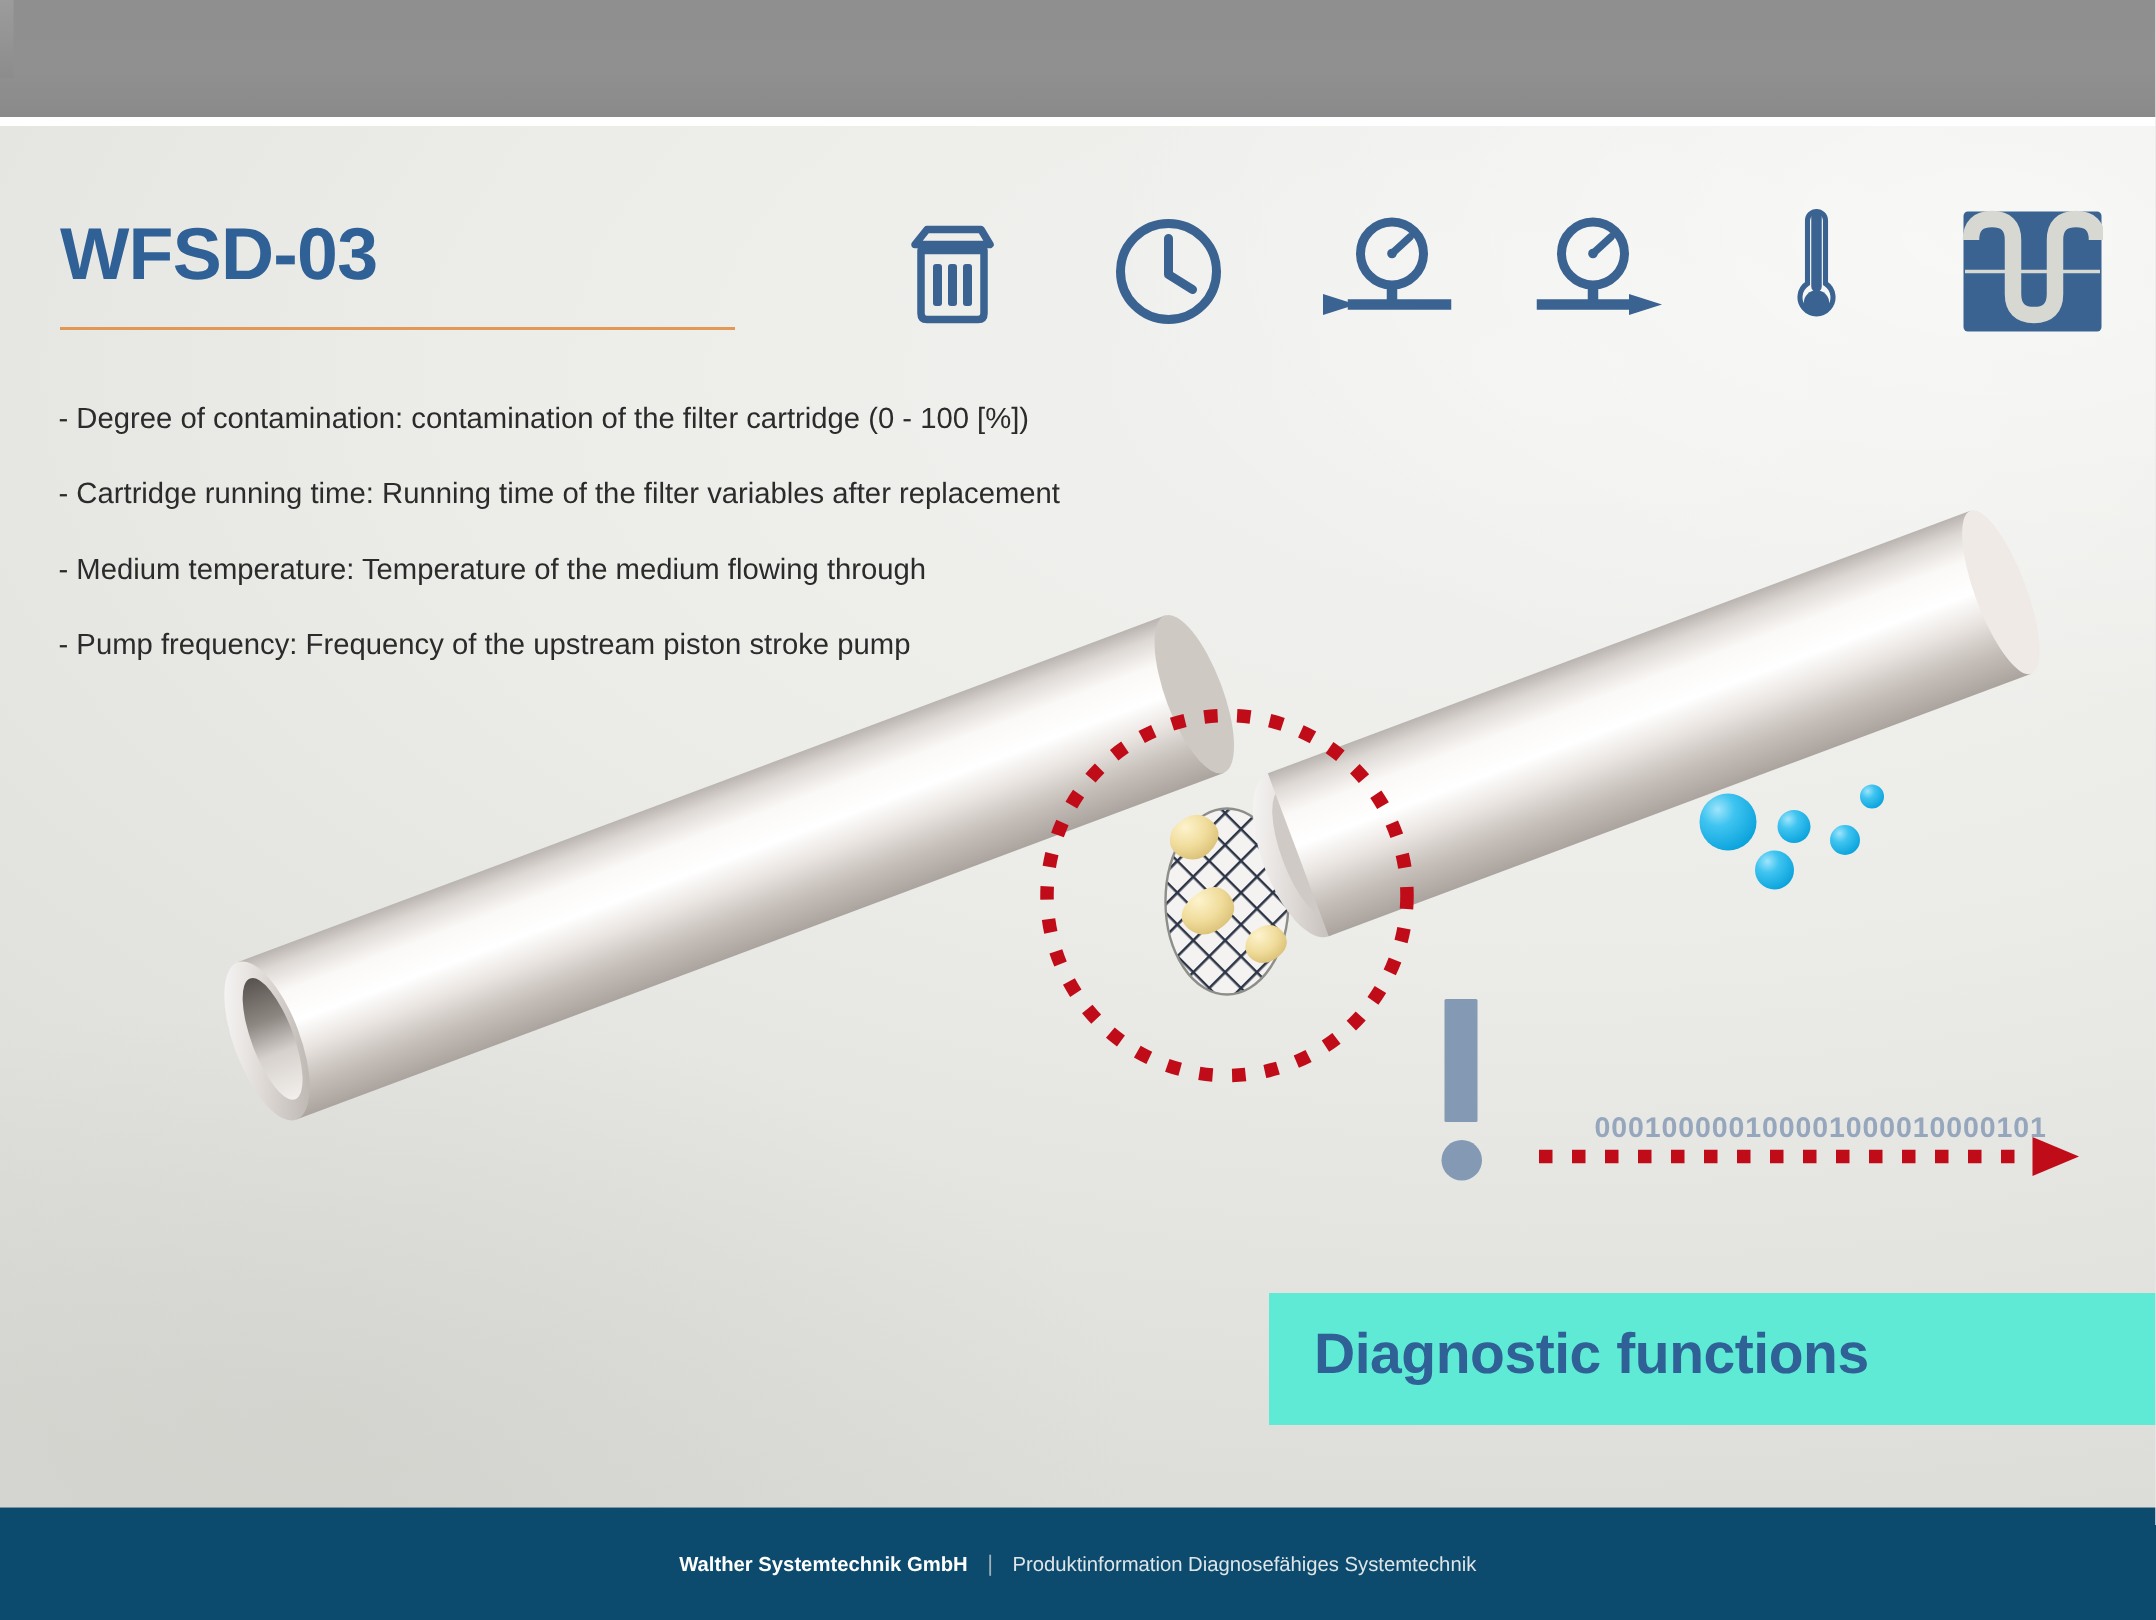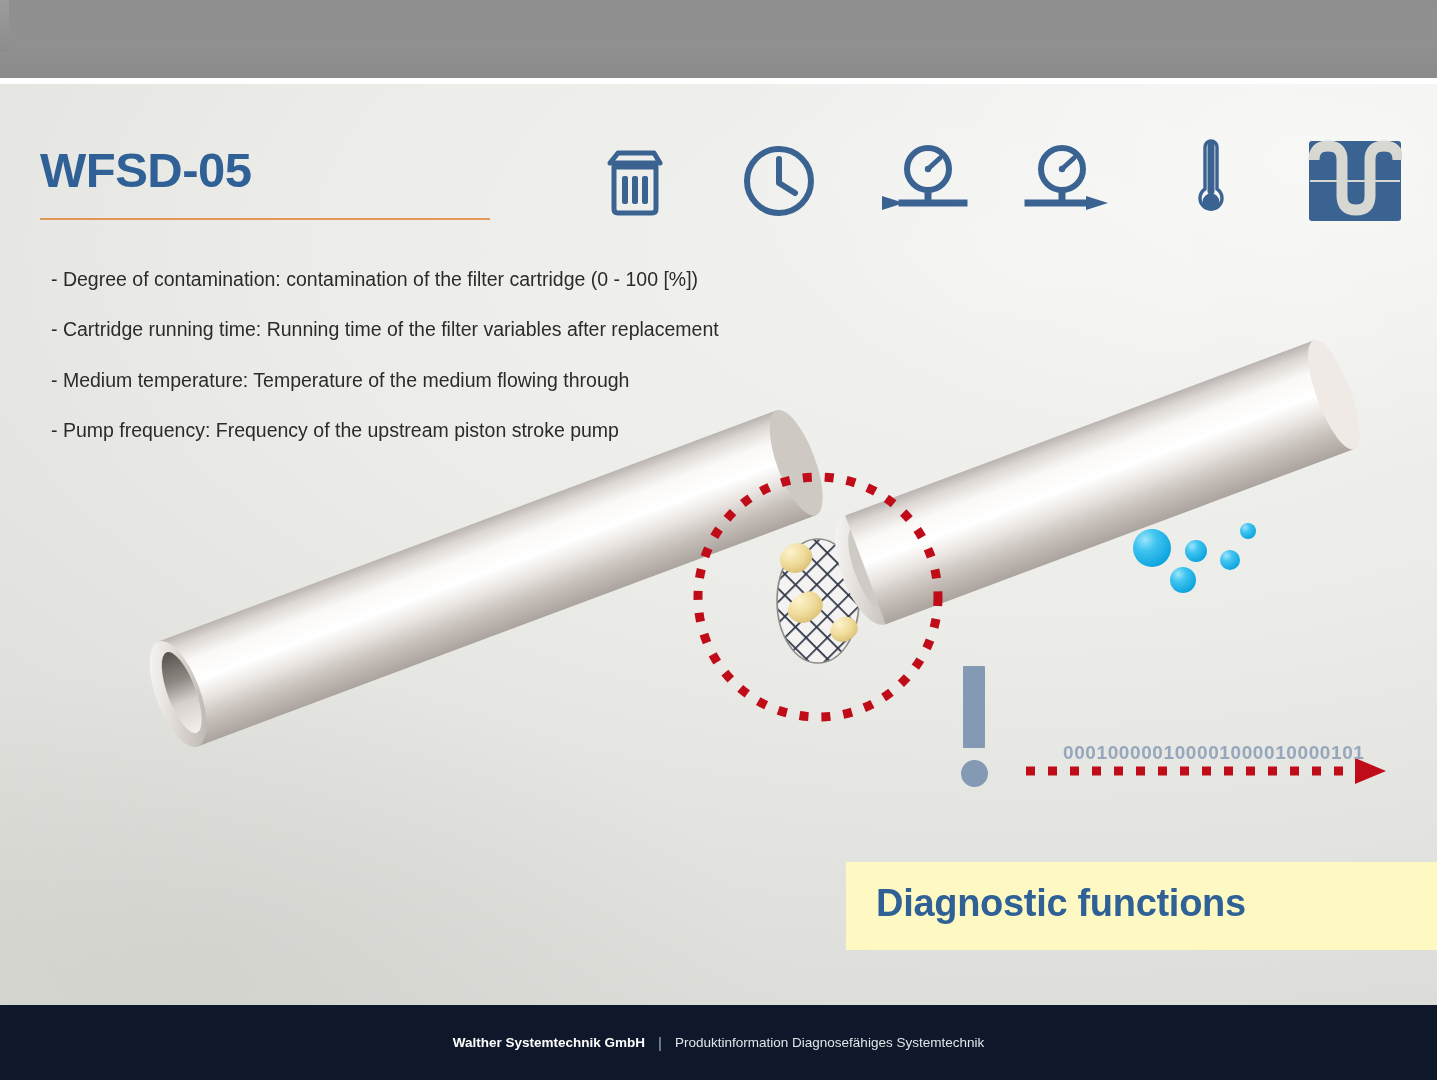--- a/index.html
+++ b/index.html
@@ -82,7 +82,7 @@
 
   <div class="canvas"></div>
 
-  <div class="title">WFSD-05</div>
+  <div class="title">WFSD-03</div>
   <div class="title-rule"></div>
 
   <div class="icons">

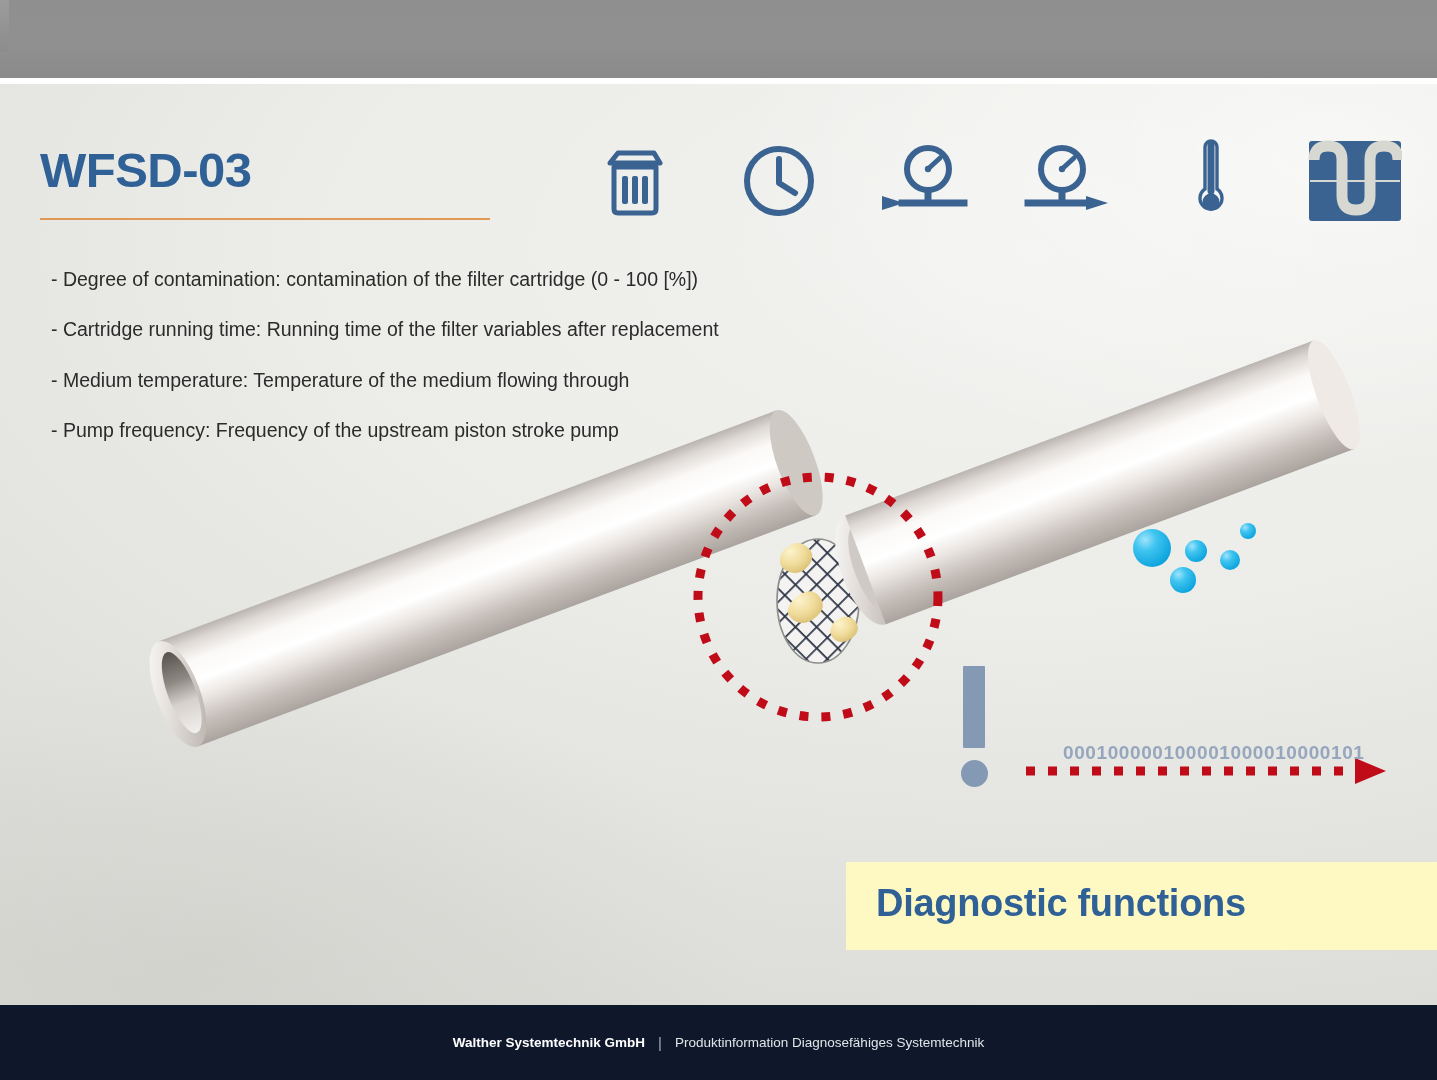--- a/index.html
+++ b/index.html
@@ -42,7 +42,7 @@
   
   .body-text{position:absolute;left:39px;top:268px;width:760px;color:#2c2c2c;}
   .lead{font-size:19.5px;line-height:1.2;margin:0 0 27px 0;color:#2b2b2b;}
-  .bullet{font-size:19.5px;line-height:1.2;margin:0 0 27px 12px;color:#2b2b2b;white-space:nowrap;}
+  .bullet{font-size:19.5px;line-height:1.2;margin:0 0 27px 0;color:#2b2b2b;white-space:nowrap;}
 
   
   .illus{position:absolute;left:0;top:0;width:1437px;height:921px;pointer-events:none;}

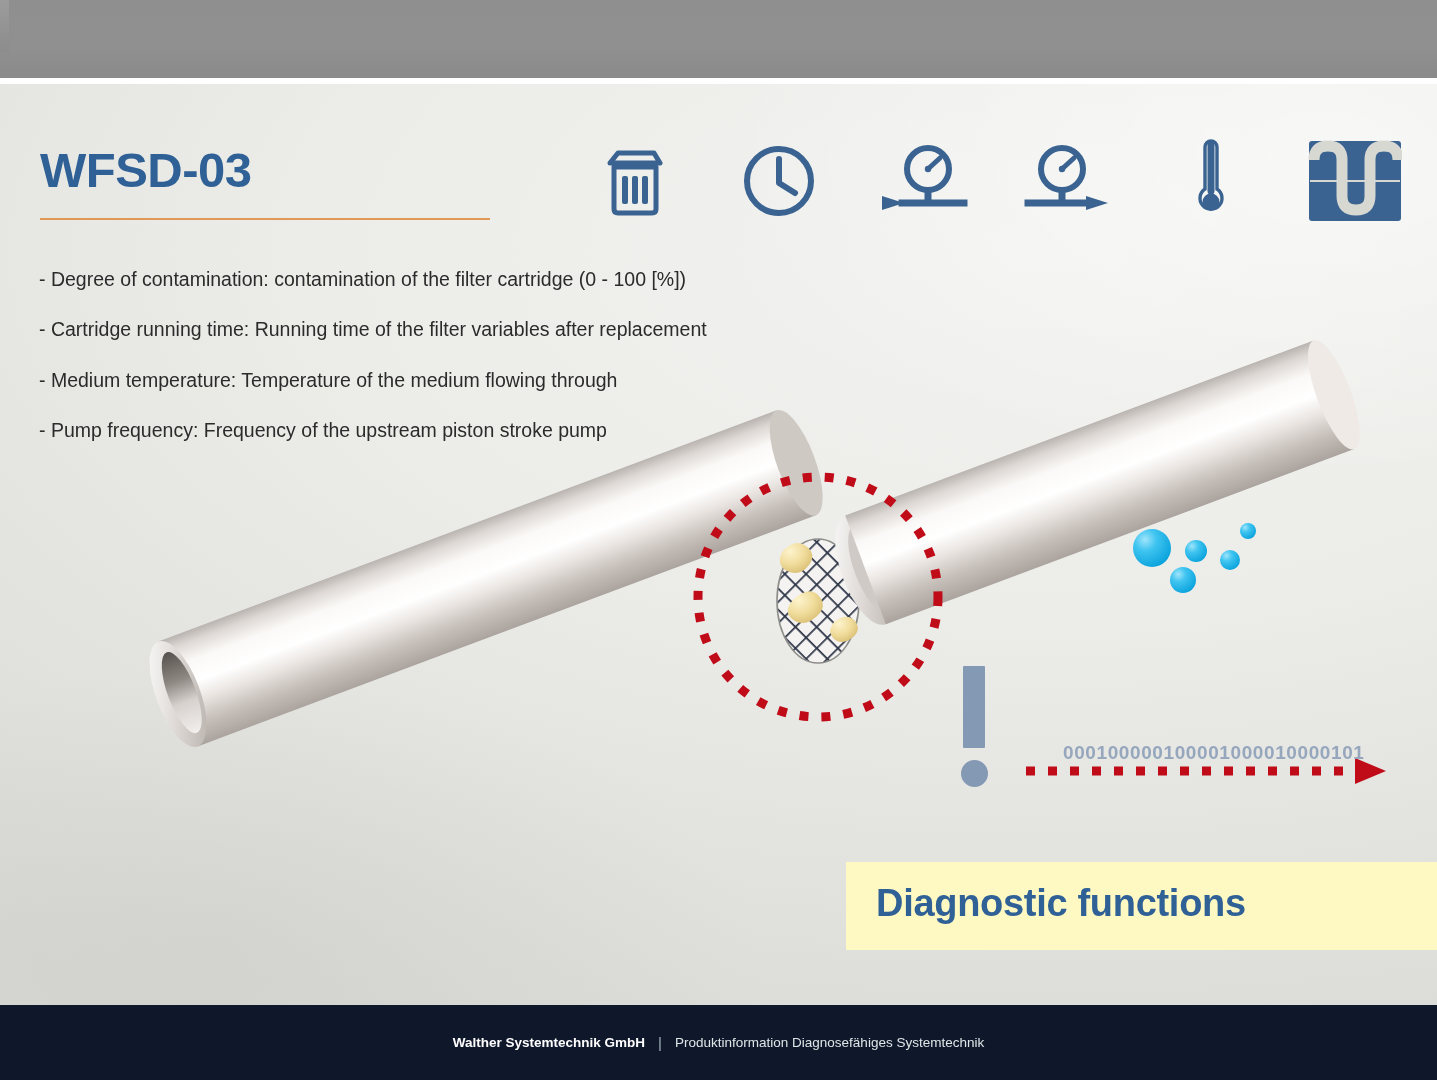--- a/index.html
+++ b/index.html
@@ -58,7 +58,7 @@
     letter-spacing:.6px;color:#96a7bd;font-family:"Liberation Sans", sans-serif;}
 
   
-  .banner{position:absolute;left:846px;top:862px;width:591px;height:88px;background:#fef9c3;}
+  .banner{position:absolute;left:846px;top:862px;width:591px;height:88px;background:#5eead4;}
   .banner-text{position:absolute;left:30px;top:20px;font-size:38px;font-weight:bold;
     color:#2f6096;letter-spacing:-.3px;}
 

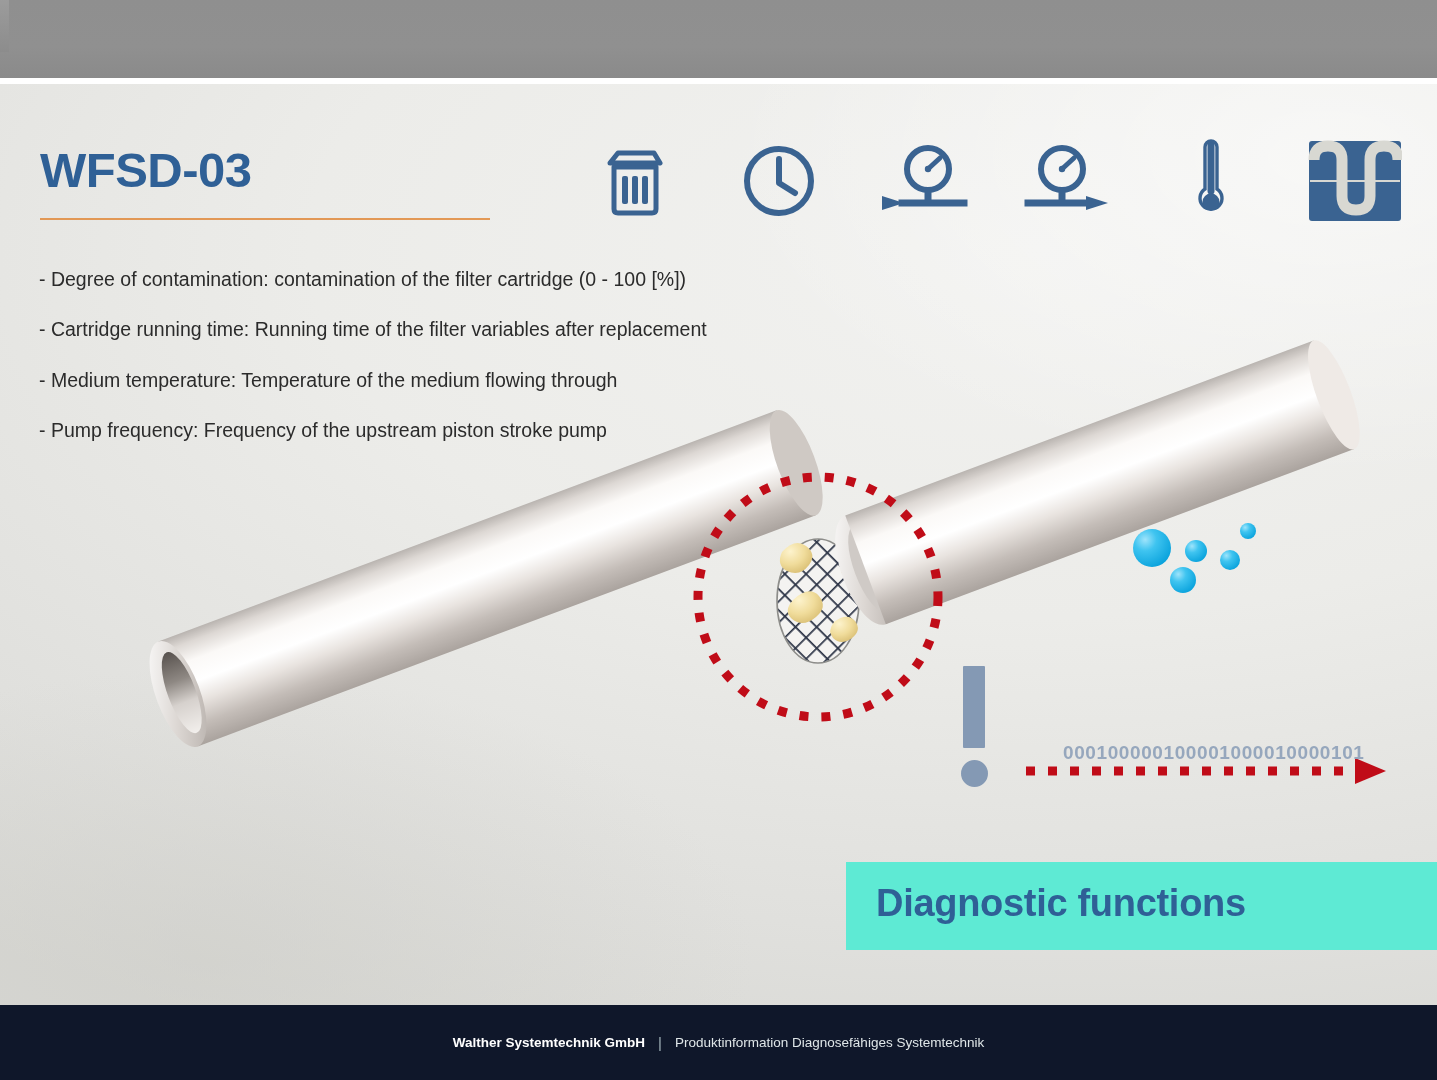--- a/index.html
+++ b/index.html
@@ -63,7 +63,7 @@
     color:#2f6096;letter-spacing:-.3px;}
 
   
-  .footer{position:absolute;left:0;top:1005px;width:1437px;height:75px;background:#0f172a;}
+  .footer{position:absolute;left:0;top:1005px;width:1437px;height:75px;background:#0c4a6e;}
   .footer-inner{position:absolute;left:0;top:0;width:1437px;height:75px;
     display:flex;align-items:center;justify-content:center;gap:13px;}
   .footer-company{font-size:13.5px;font-weight:bold;color:#ffffff;}

